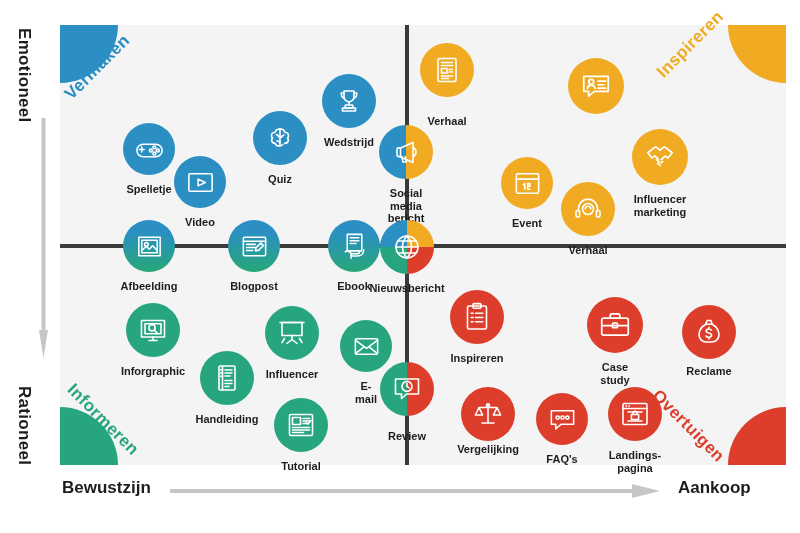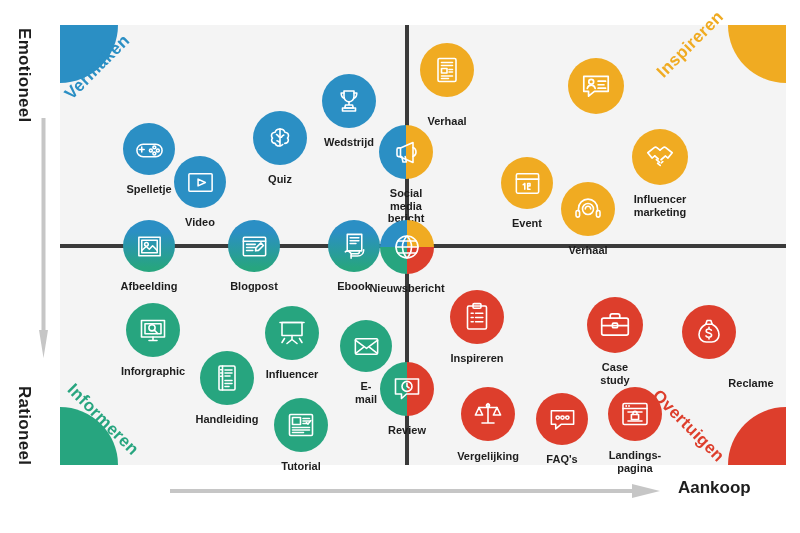--- a/index.html
+++ b/index.html
@@ -374,7 +374,7 @@
               <path d="M18.4 14.2c-.6-.8-1.5-1.2-2.6-1.2-1.5 0-2.6.8-2.6 2 0 2.6 5.4 1.4 5.4 4.1 0 1.3-1.2 2.1-2.8 2.1-1.2 0-2.2-.5-2.8-1.3M16 11.2v1.8M16 21.2V23" fill="none" stroke="#ffffff" stroke-width="1.6" stroke-linecap="round" stroke-linejoin="round"></path>
             </svg>
           </div>
-          <div class="nlabel" style="top: 72px; margin-left: 42px;">Reclame</div>
+          <div class="nlabel" style="top: 60px;">Reclame</div>
         </div>
         <div class="node" style="left: 401px; top: 362px; width: 54px;">
           <div class="bubble" style="width: 54px; height: 54px;">

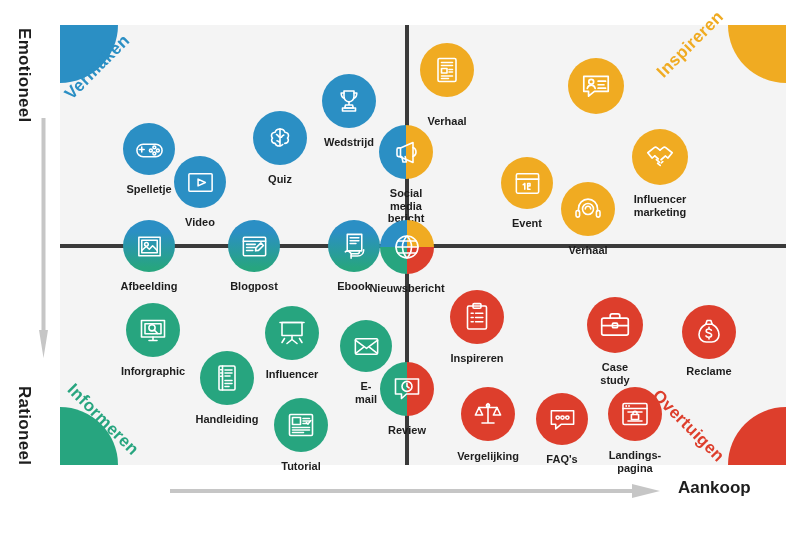--- a/index.html
+++ b/index.html
@@ -339,7 +339,7 @@
               <path d="M16 10.2v3.2l2.1 1.5" fill="none" stroke="#ffffff" stroke-width="1.6" stroke-linecap="round" stroke-linejoin="round"></path>
             </svg>
           </div>
-          <div class="nlabel" style="top: 62px;">Review</div>
+          <div class="nlabel" style="top: 68px;">Review</div>
         </div>
         <div class="node" style="left: 390px; top: 265px; width: 54px;">
           <div class="bubble" style="width: 54px; height: 54px;">

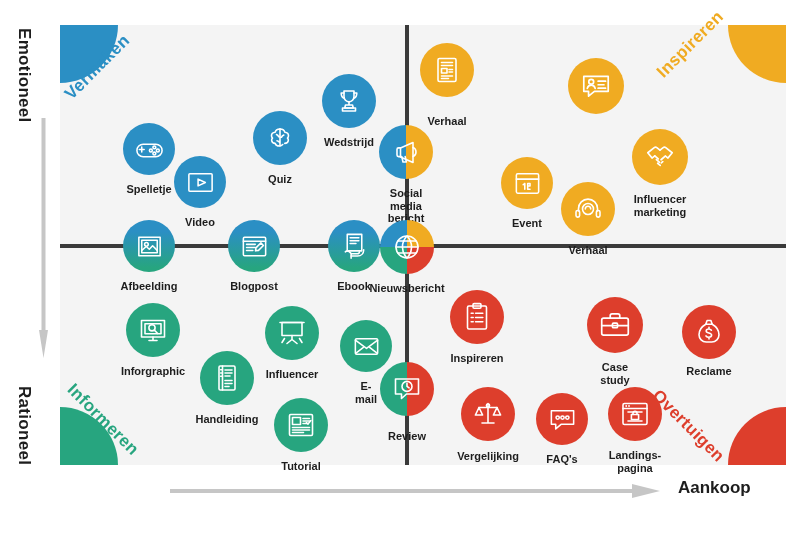--- a/index.html
+++ b/index.html
@@ -387,7 +387,7 @@
               <path d="M25 9.5 21.4 17h7.2L25 9.5z" fill="none" stroke="#ffffff" stroke-width="1.6" stroke-linecap="round" stroke-linejoin="round"></path>
             </svg>
           </div>
-          <div class="nlabel" style="top: 63px; text-align: center;">Vergelijking</div>
+          <div class="nlabel" style="top: 56px; text-align: center;">Vergelijking</div>
         </div>
         <div class="node" style="left: 476px; top: 368px; width: 52px;">
           <div class="bubble" style="width: 52px; height: 52px;">

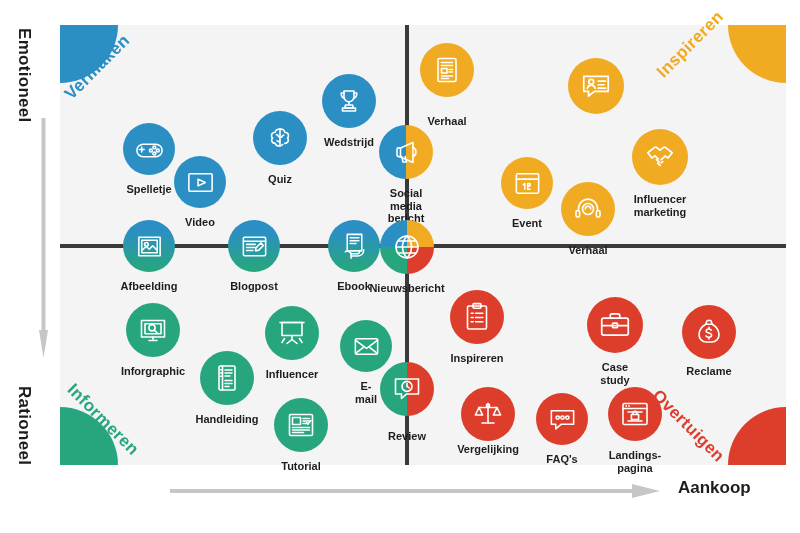--- a/index.html
+++ b/index.html
@@ -71,6 +71,7 @@
   </svg>
   <div id="lbl-rationeel">Rationeel</div>
 
+  <div id="lbl-bewustzijn">Bewustzijn</div>
   <svg id="hArrow" viewBox="0 0 490 14">
     <rect x="0" y="5" width="468" height="4" fill="#c6c6c6"></rect>
     <polygon points="462,0 462,14 490,7" fill="#c6c6c6"></polygon>

